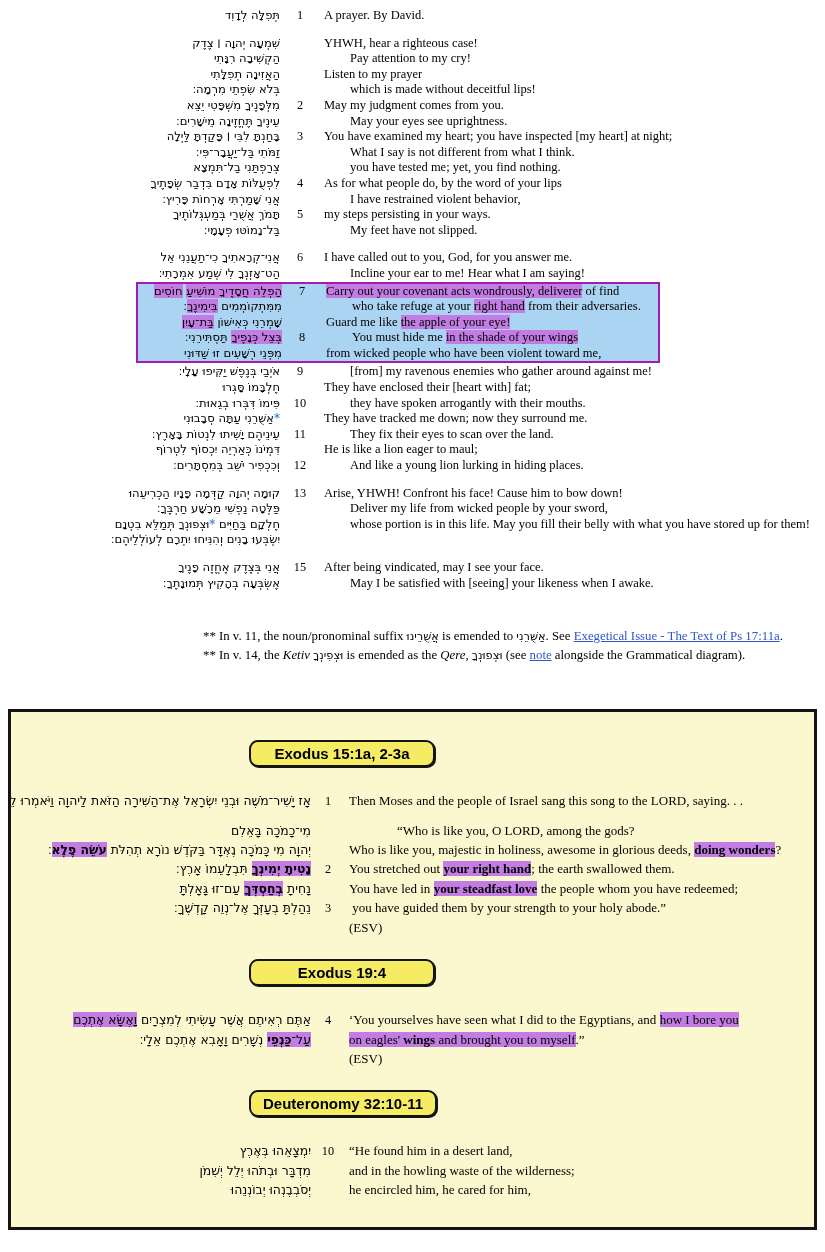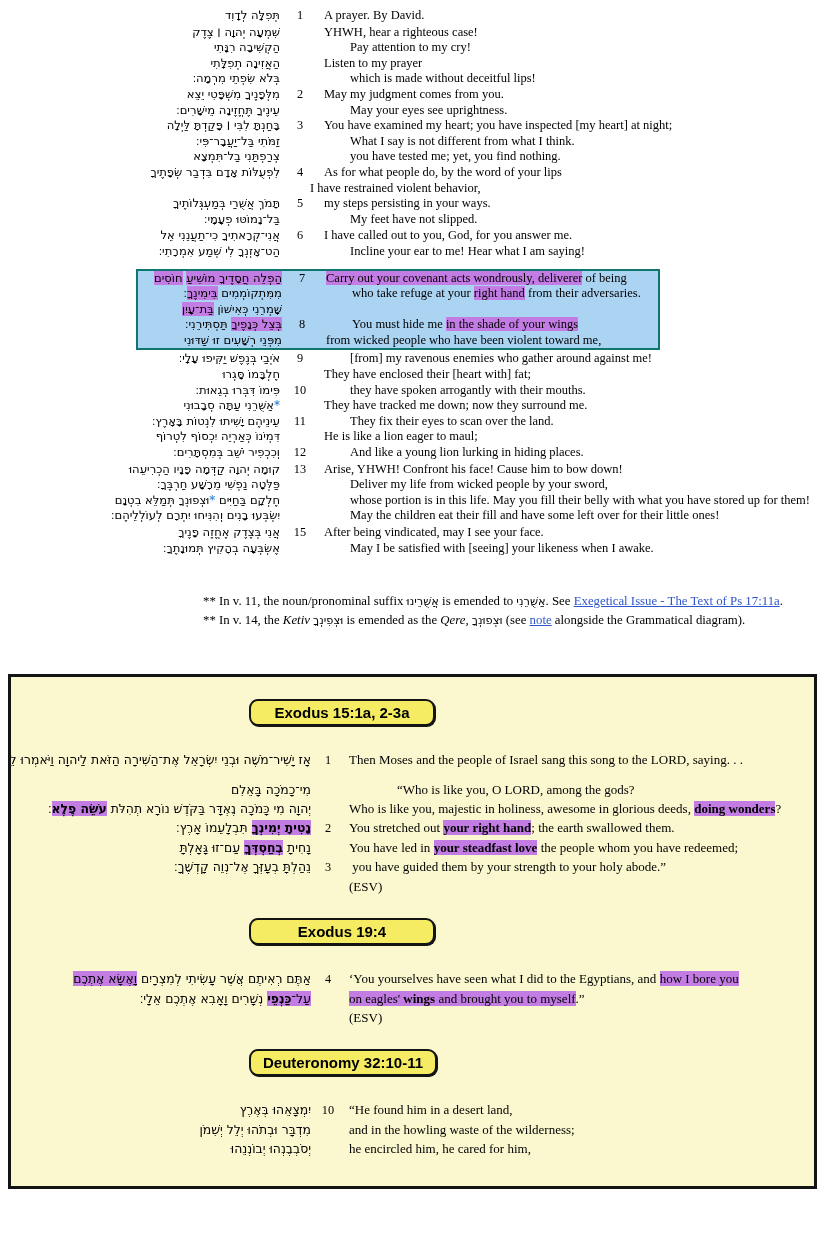--- a/index.html
+++ b/index.html
@@ -13,7 +13,7 @@
   .psalm{padding:8px 0 0 8px;width:812px;}
   .vrow{display:grid;grid-template-columns:272px 40px 1fr;align-items:baseline;
         line-height:15.6px;font-size:12.5px;}
-  .gap{margin-top:1px;}
+  .gap{margin-top:12px;}
   .heb{direction:rtl;text-align:right;unicode-bidi:isolate;white-space:nowrap;
        font-family:"DejaVu Sans",sans-serif;font-size:11.6px;}
   .vnum{text-align:center;font-size:12.3px;}

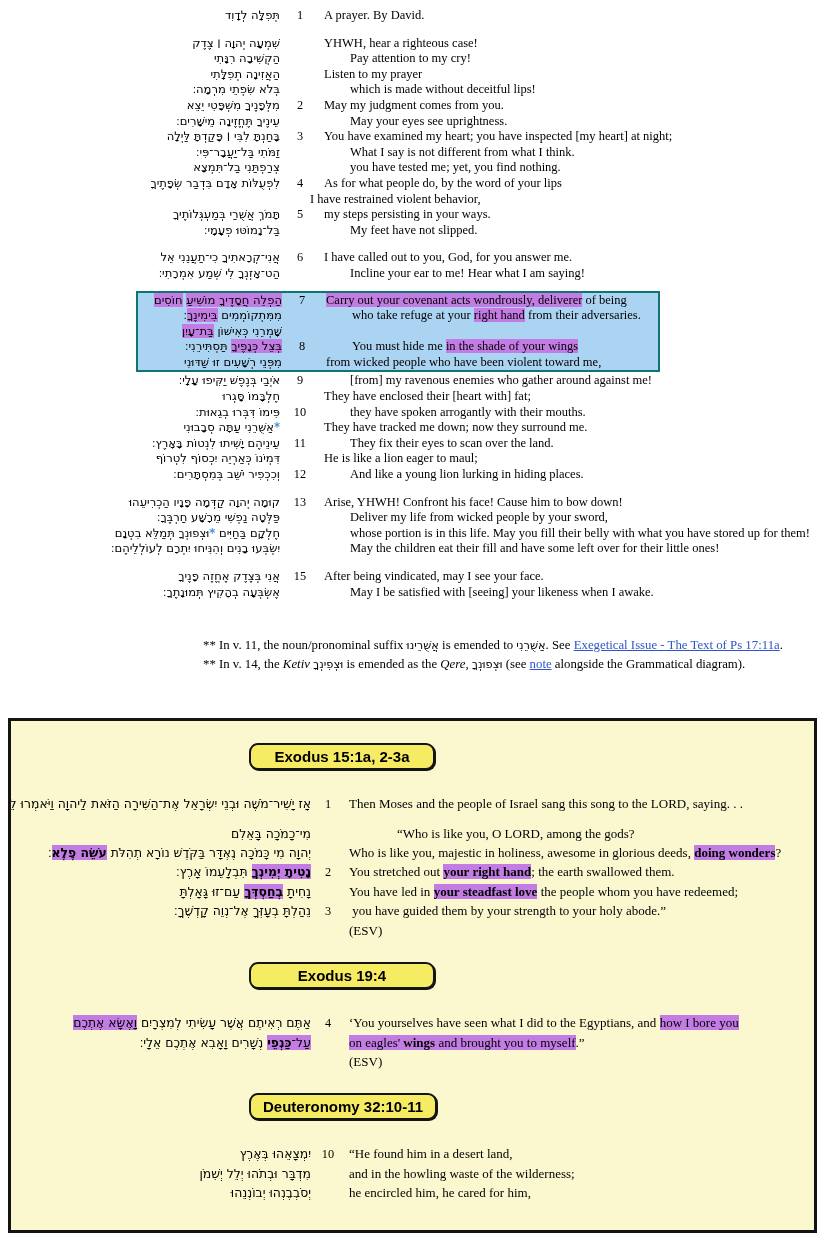--- a/index.html
+++ b/index.html
@@ -104,6 +104,7 @@
         <div class="eng"><span>As for what people do, by the word of your lips</span></div>
       </div>
       <div class="vrow">
+        <div class="heb"><span>אֲנִי שָׁמַרְתִּי אָרְחוֹת פָּרִיץ׃</span></div>
         <div class="vnum"></div>
         <div class="eng ind"><span>I have restrained violent behavior,</span></div>
       </div>

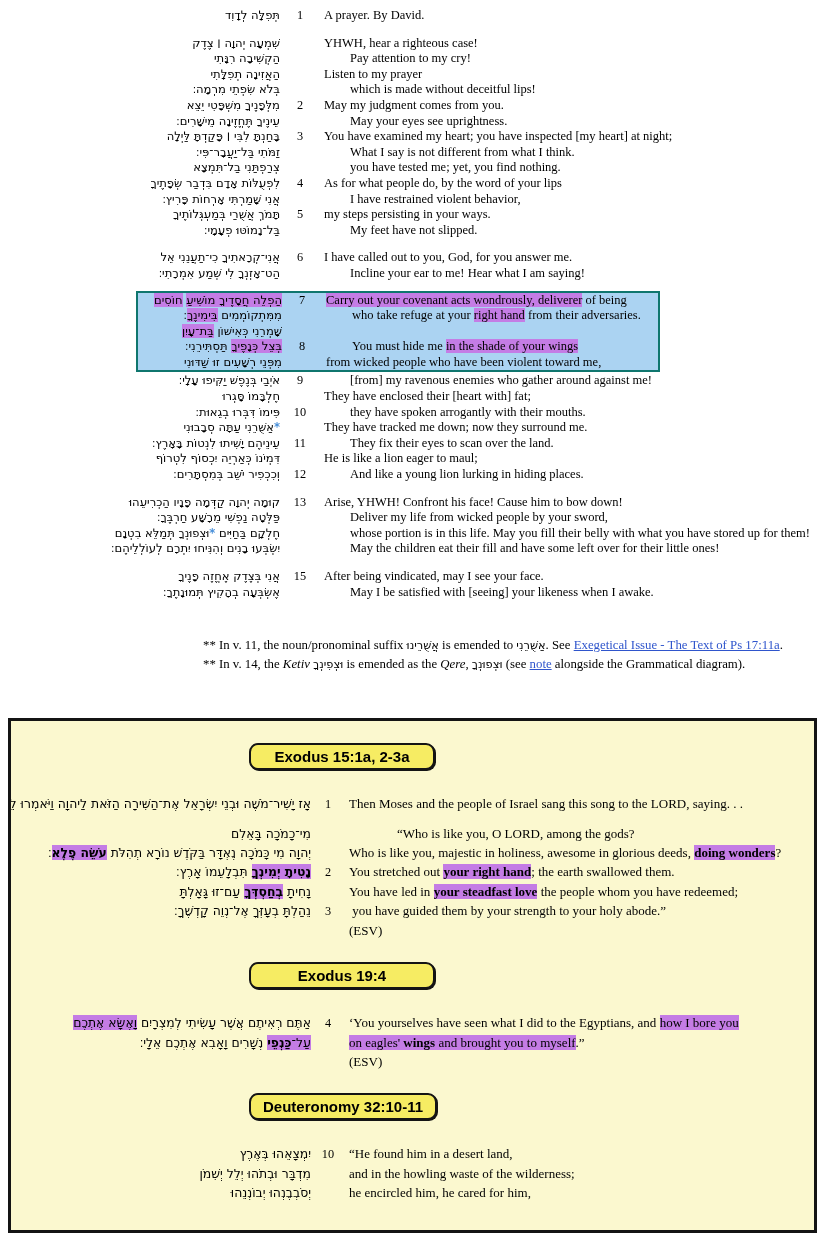--- a/index.html
+++ b/index.html
@@ -25,7 +25,7 @@
   .it{font-style:italic;}
   .hebword{font-family:"DejaVu Sans",sans-serif;font-size:11.4px;direction:rtl;unicode-bidi:isolate;}
   .link{color:var(--link);text-decoration:underline;cursor:pointer;}
-  .bluebox{background:var(--boxfill);border:2px solid #0f766e;margin:9px 160px 1px 128px;}
+  .bluebox{background:var(--boxfill);border:2px solid #a21caf;margin:0 160px 1px 128px;}
   .bluebox .vrow{grid-template-columns:144px 40px 1fr;}
   
   .footnotes{margin:36px 0 0 203px;font-size:12.8px;line-height:19px;}

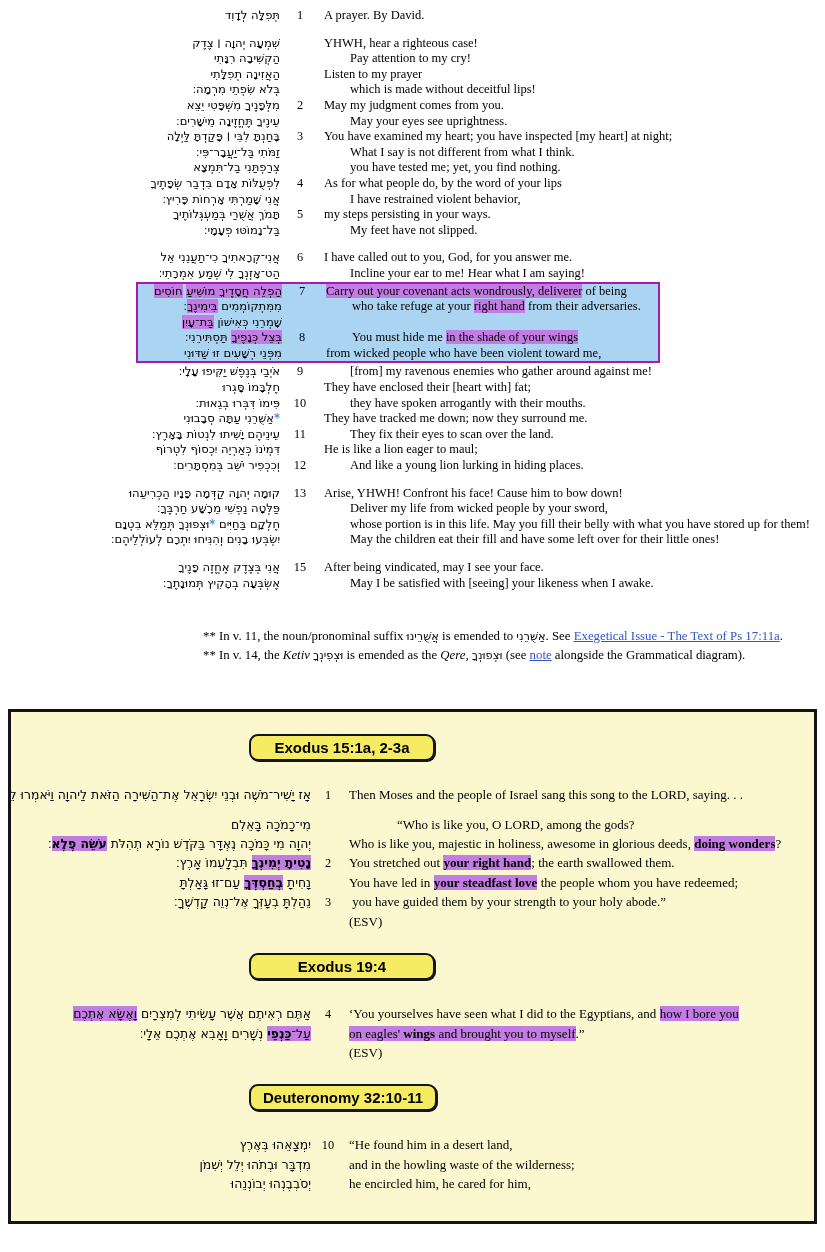--- a/index.html
+++ b/index.html
@@ -132,7 +132,7 @@
         <div class="vrow">
           <div class="heb"><span class="hl">הַפְלֵה חֲסָדֶיךָ מוֹשִׁיעַ</span><span> </span><span class="hl">חוֹסִים</span></div>
           <div class="vnum">7</div>
-          <div class="eng"><span class="hl">Carry out your covenant acts wondrously, deliverer</span><span> of being</span></div>
+          <div class="eng"><span class="hl">Carry out your covenant acts wondrously, deliverer</span><span> of find</span></div>
         </div>
         <div class="vrow">
           <div class="heb"><span>מִמִּתְקוֹמְמִים </span><span class="hl">בִּימִינֶךָ</span><span>׃</span></div>

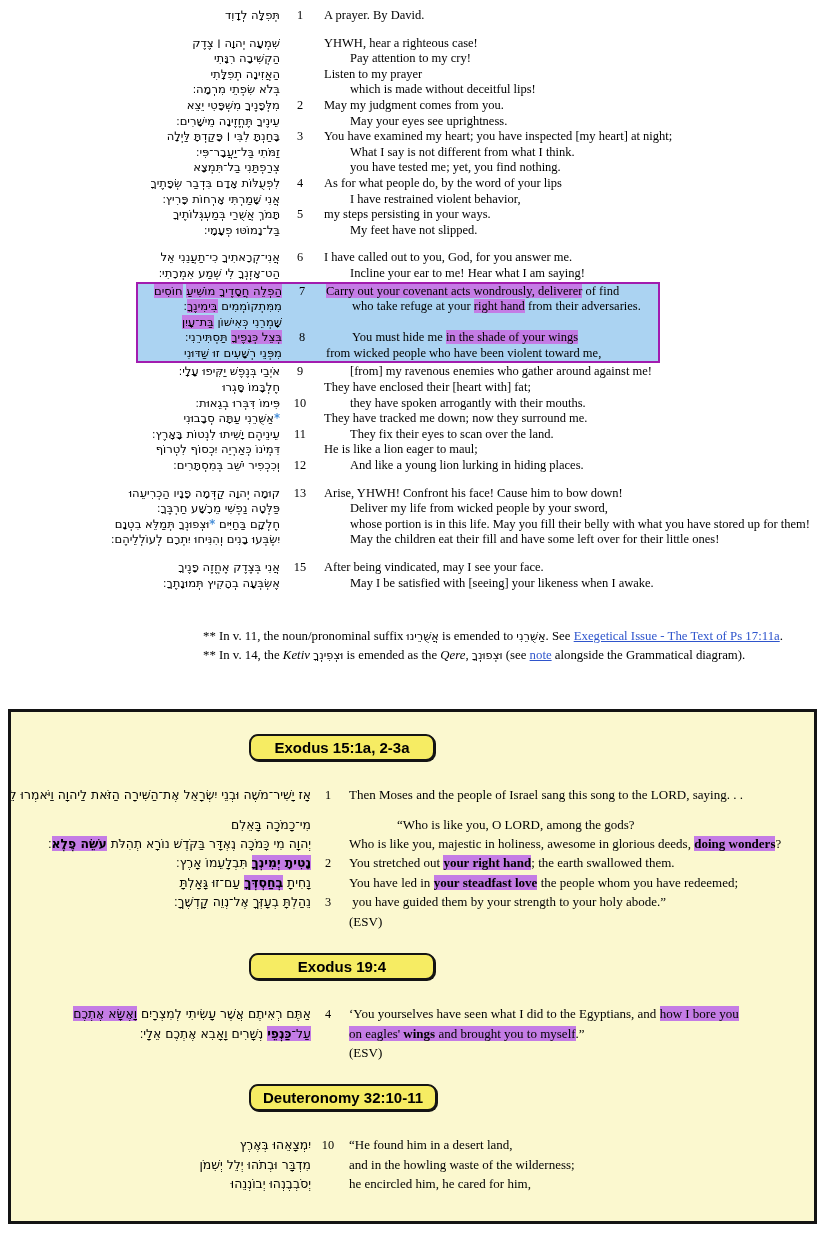--- a/index.html
+++ b/index.html
@@ -142,6 +142,7 @@
         <div class="vrow">
           <div class="heb"><span>שָׁמְרֵנִי כְּאִישׁוֹן </span><span class="hl">בַּת־עָיִן</span></div>
           <div class="vnum"></div>
+          <div class="eng"><span>Guard me like </span><span class="hl">the apple of your eye!</span></div>
         </div>
         <div class="vrow">
           <div class="heb"><span class="hl">בְּצֵל כְּנָפֶיךָ</span><span> תַּסְתִּירֵנִי׃</span></div>

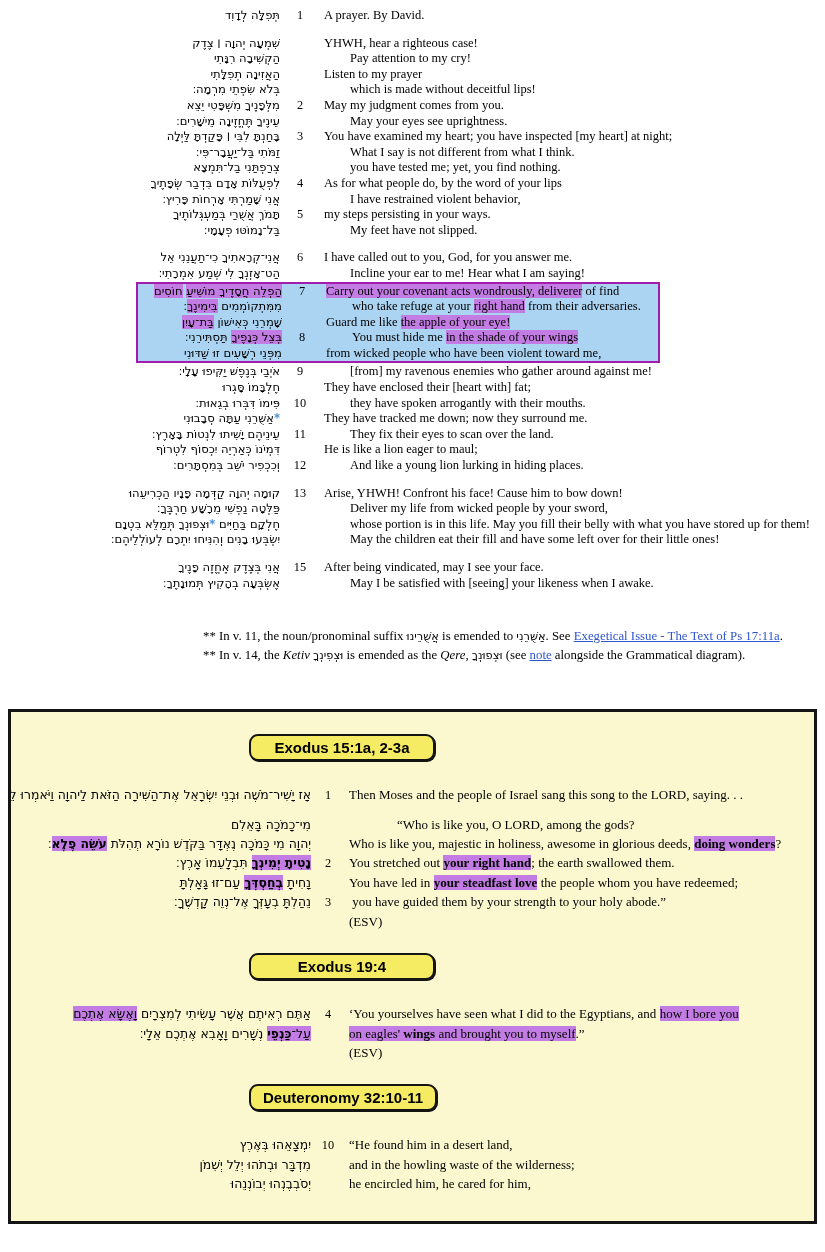--- a/index.html
+++ b/index.html
@@ -208,7 +208,6 @@
       <div class="vrow">
         <div class="heb"><span>יִשְׂבְּעוּ בָנִים וְהִנִּיחוּ יִתְרָם לְעוֹלְלֵיהֶם׃</span></div>
         <div class="vnum"></div>
-        <div class="eng ind"><span>May the children eat their fill and have some left over for their little ones!</span></div>
       </div>
       <div class="vrow gap">
         <div class="heb"><span>אֲנִי בְּצֶדֶק אֶחֱזֶה פָנֶיךָ</span></div>

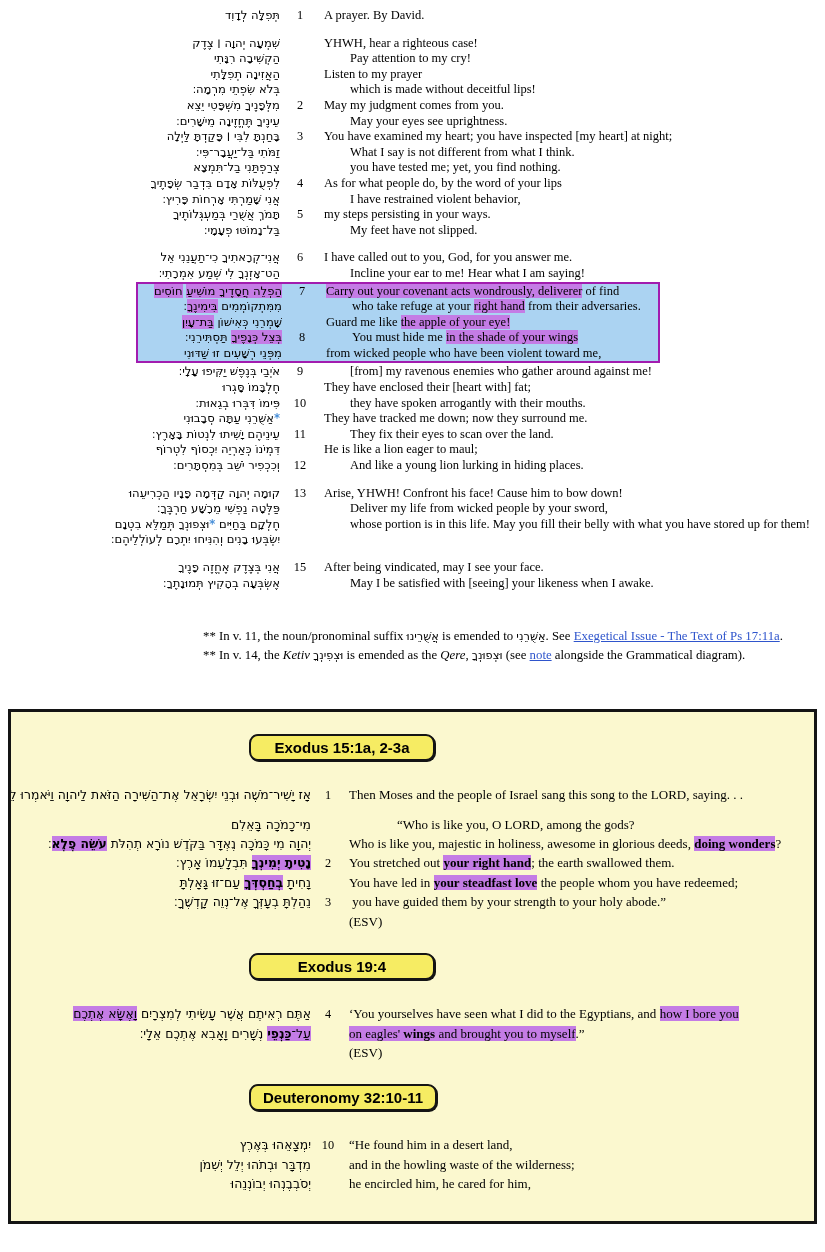--- a/index.html
+++ b/index.html
@@ -37,7 +37,7 @@
          padding:3px 12px;font-family:"Liberation Sans",sans-serif;font-weight:bold;
          font-size:15px;box-shadow:1px 1px 0 #141414;}
   .badge.later{margin-top:22px;}
-  .badge.first{margin-top:10px;}
+  .badge.first{margin-top:16px;}
   .passage-rows{margin-top:24px;}
   .panel .vrow{grid-template-columns:290px 34px 1fr;font-size:13px;line-height:19px;}
   .panel .heb{font-size:12.4px;}

